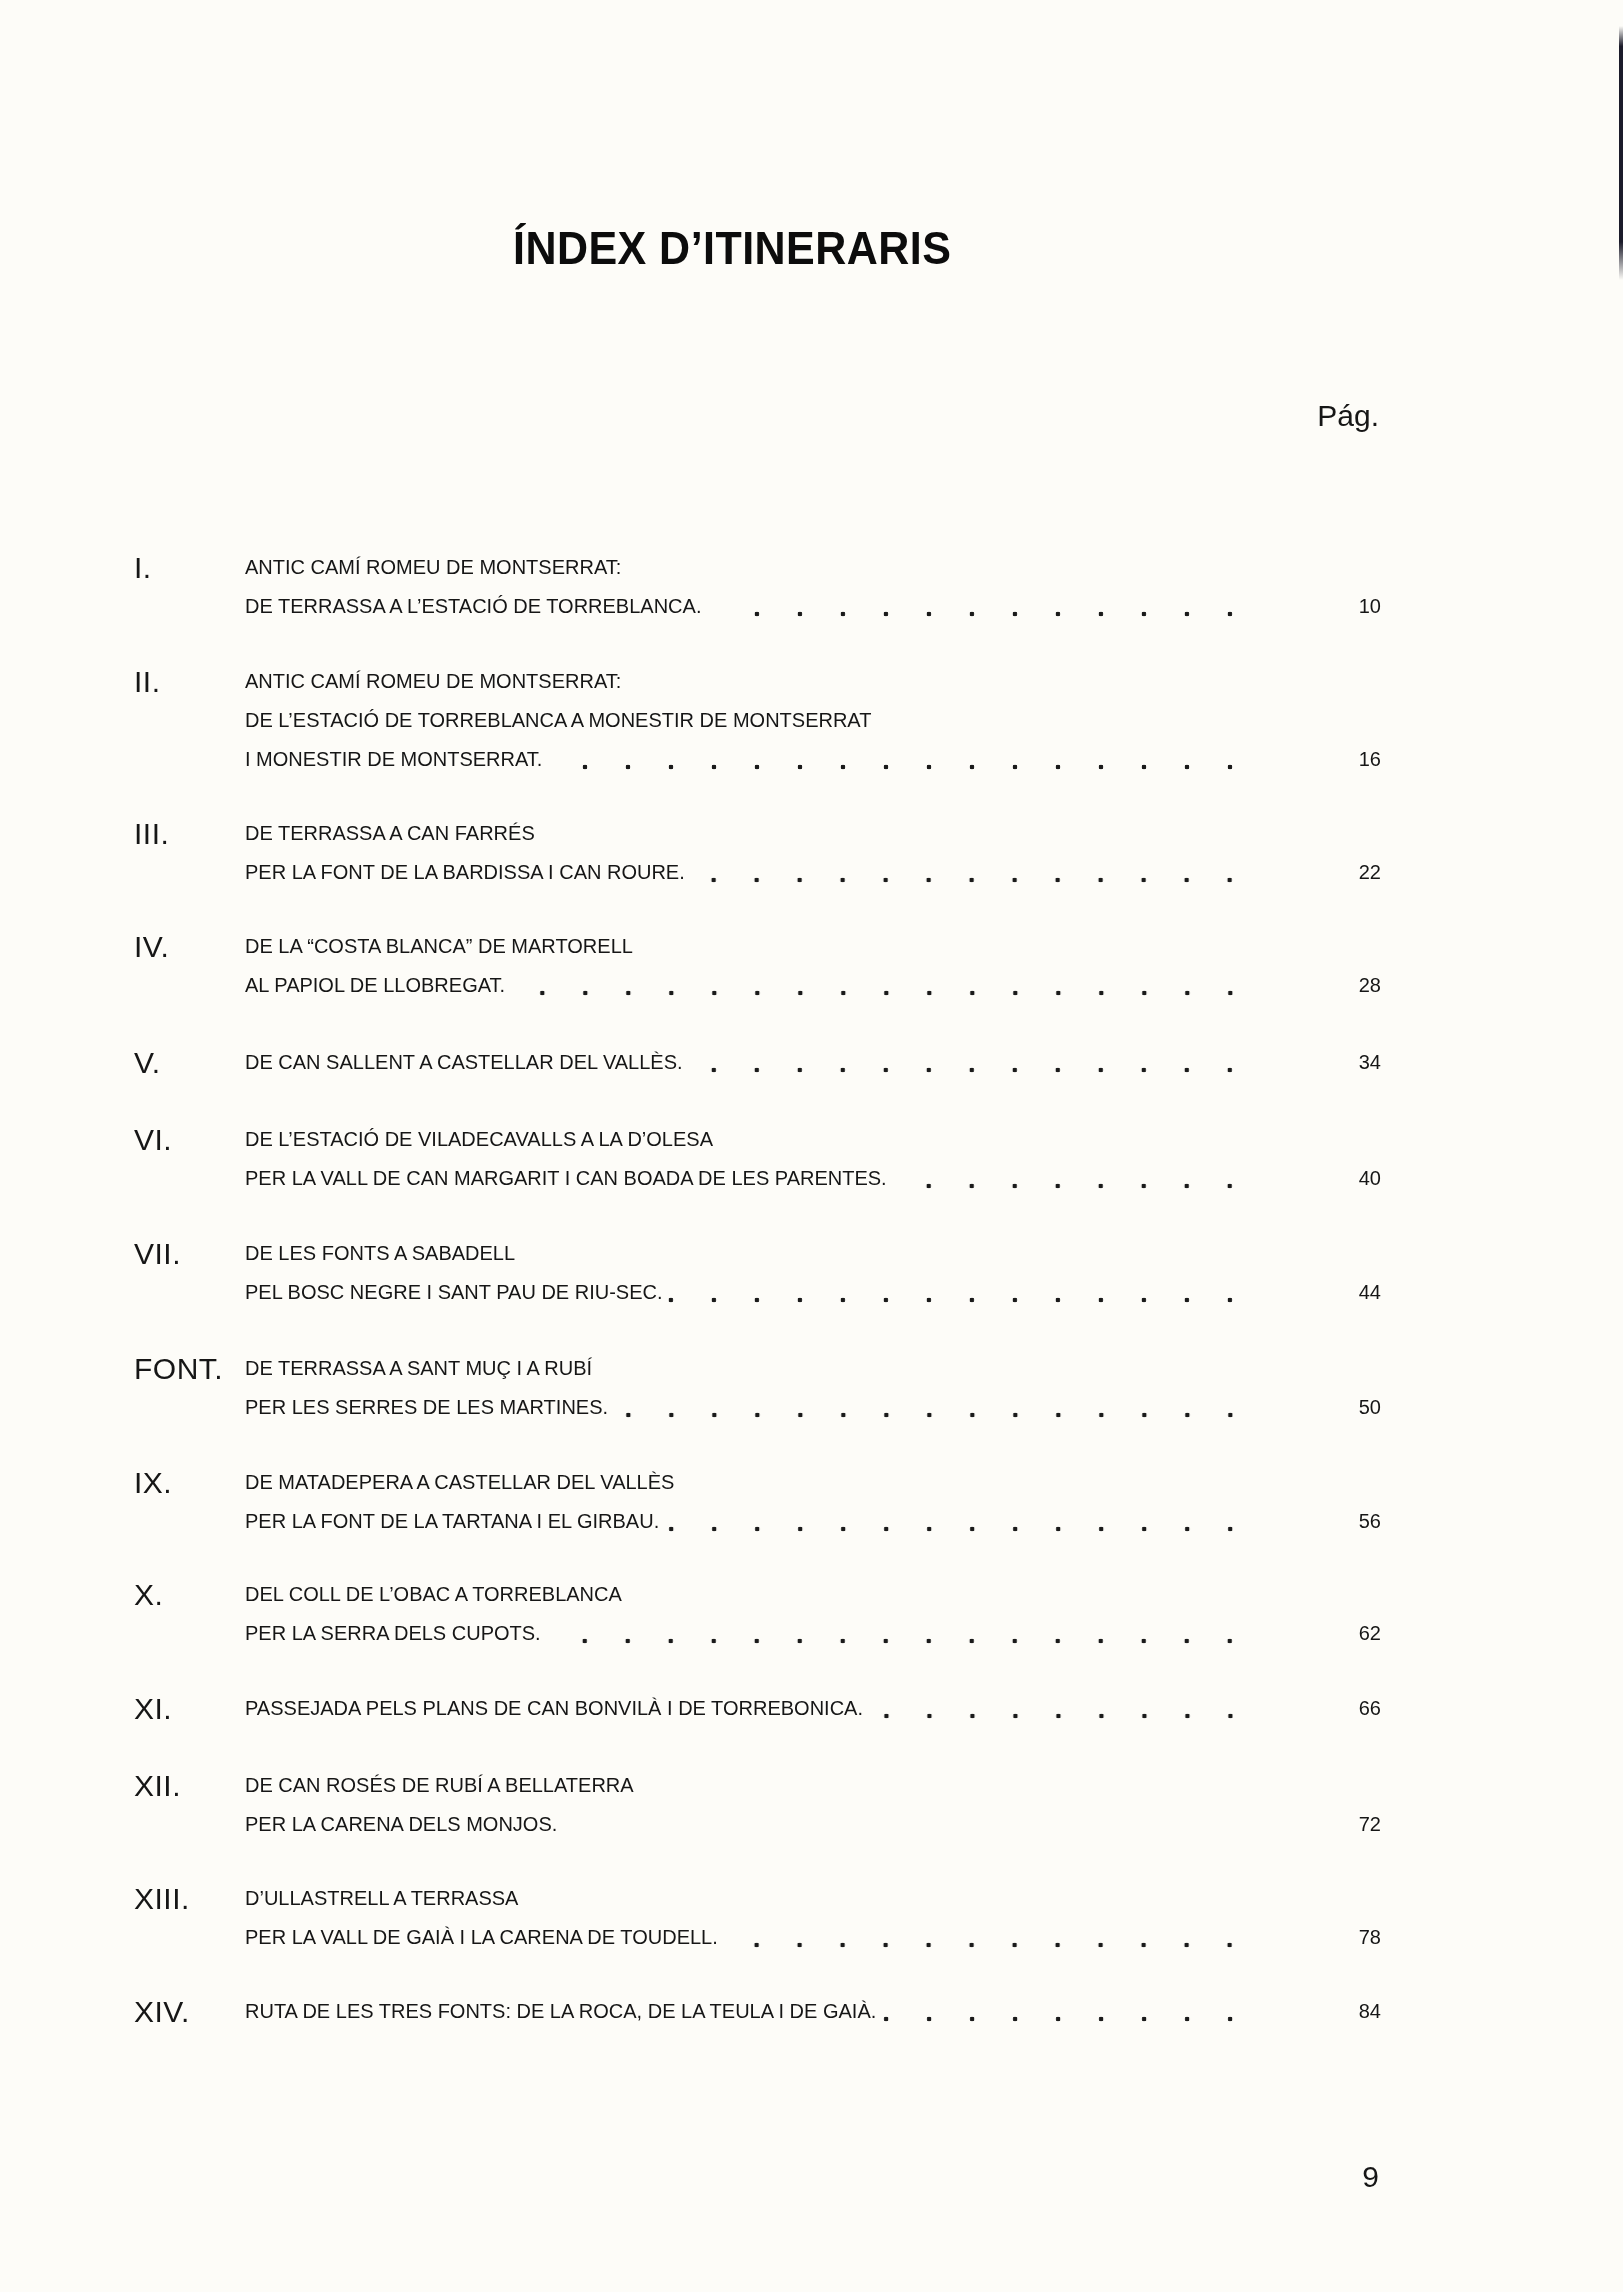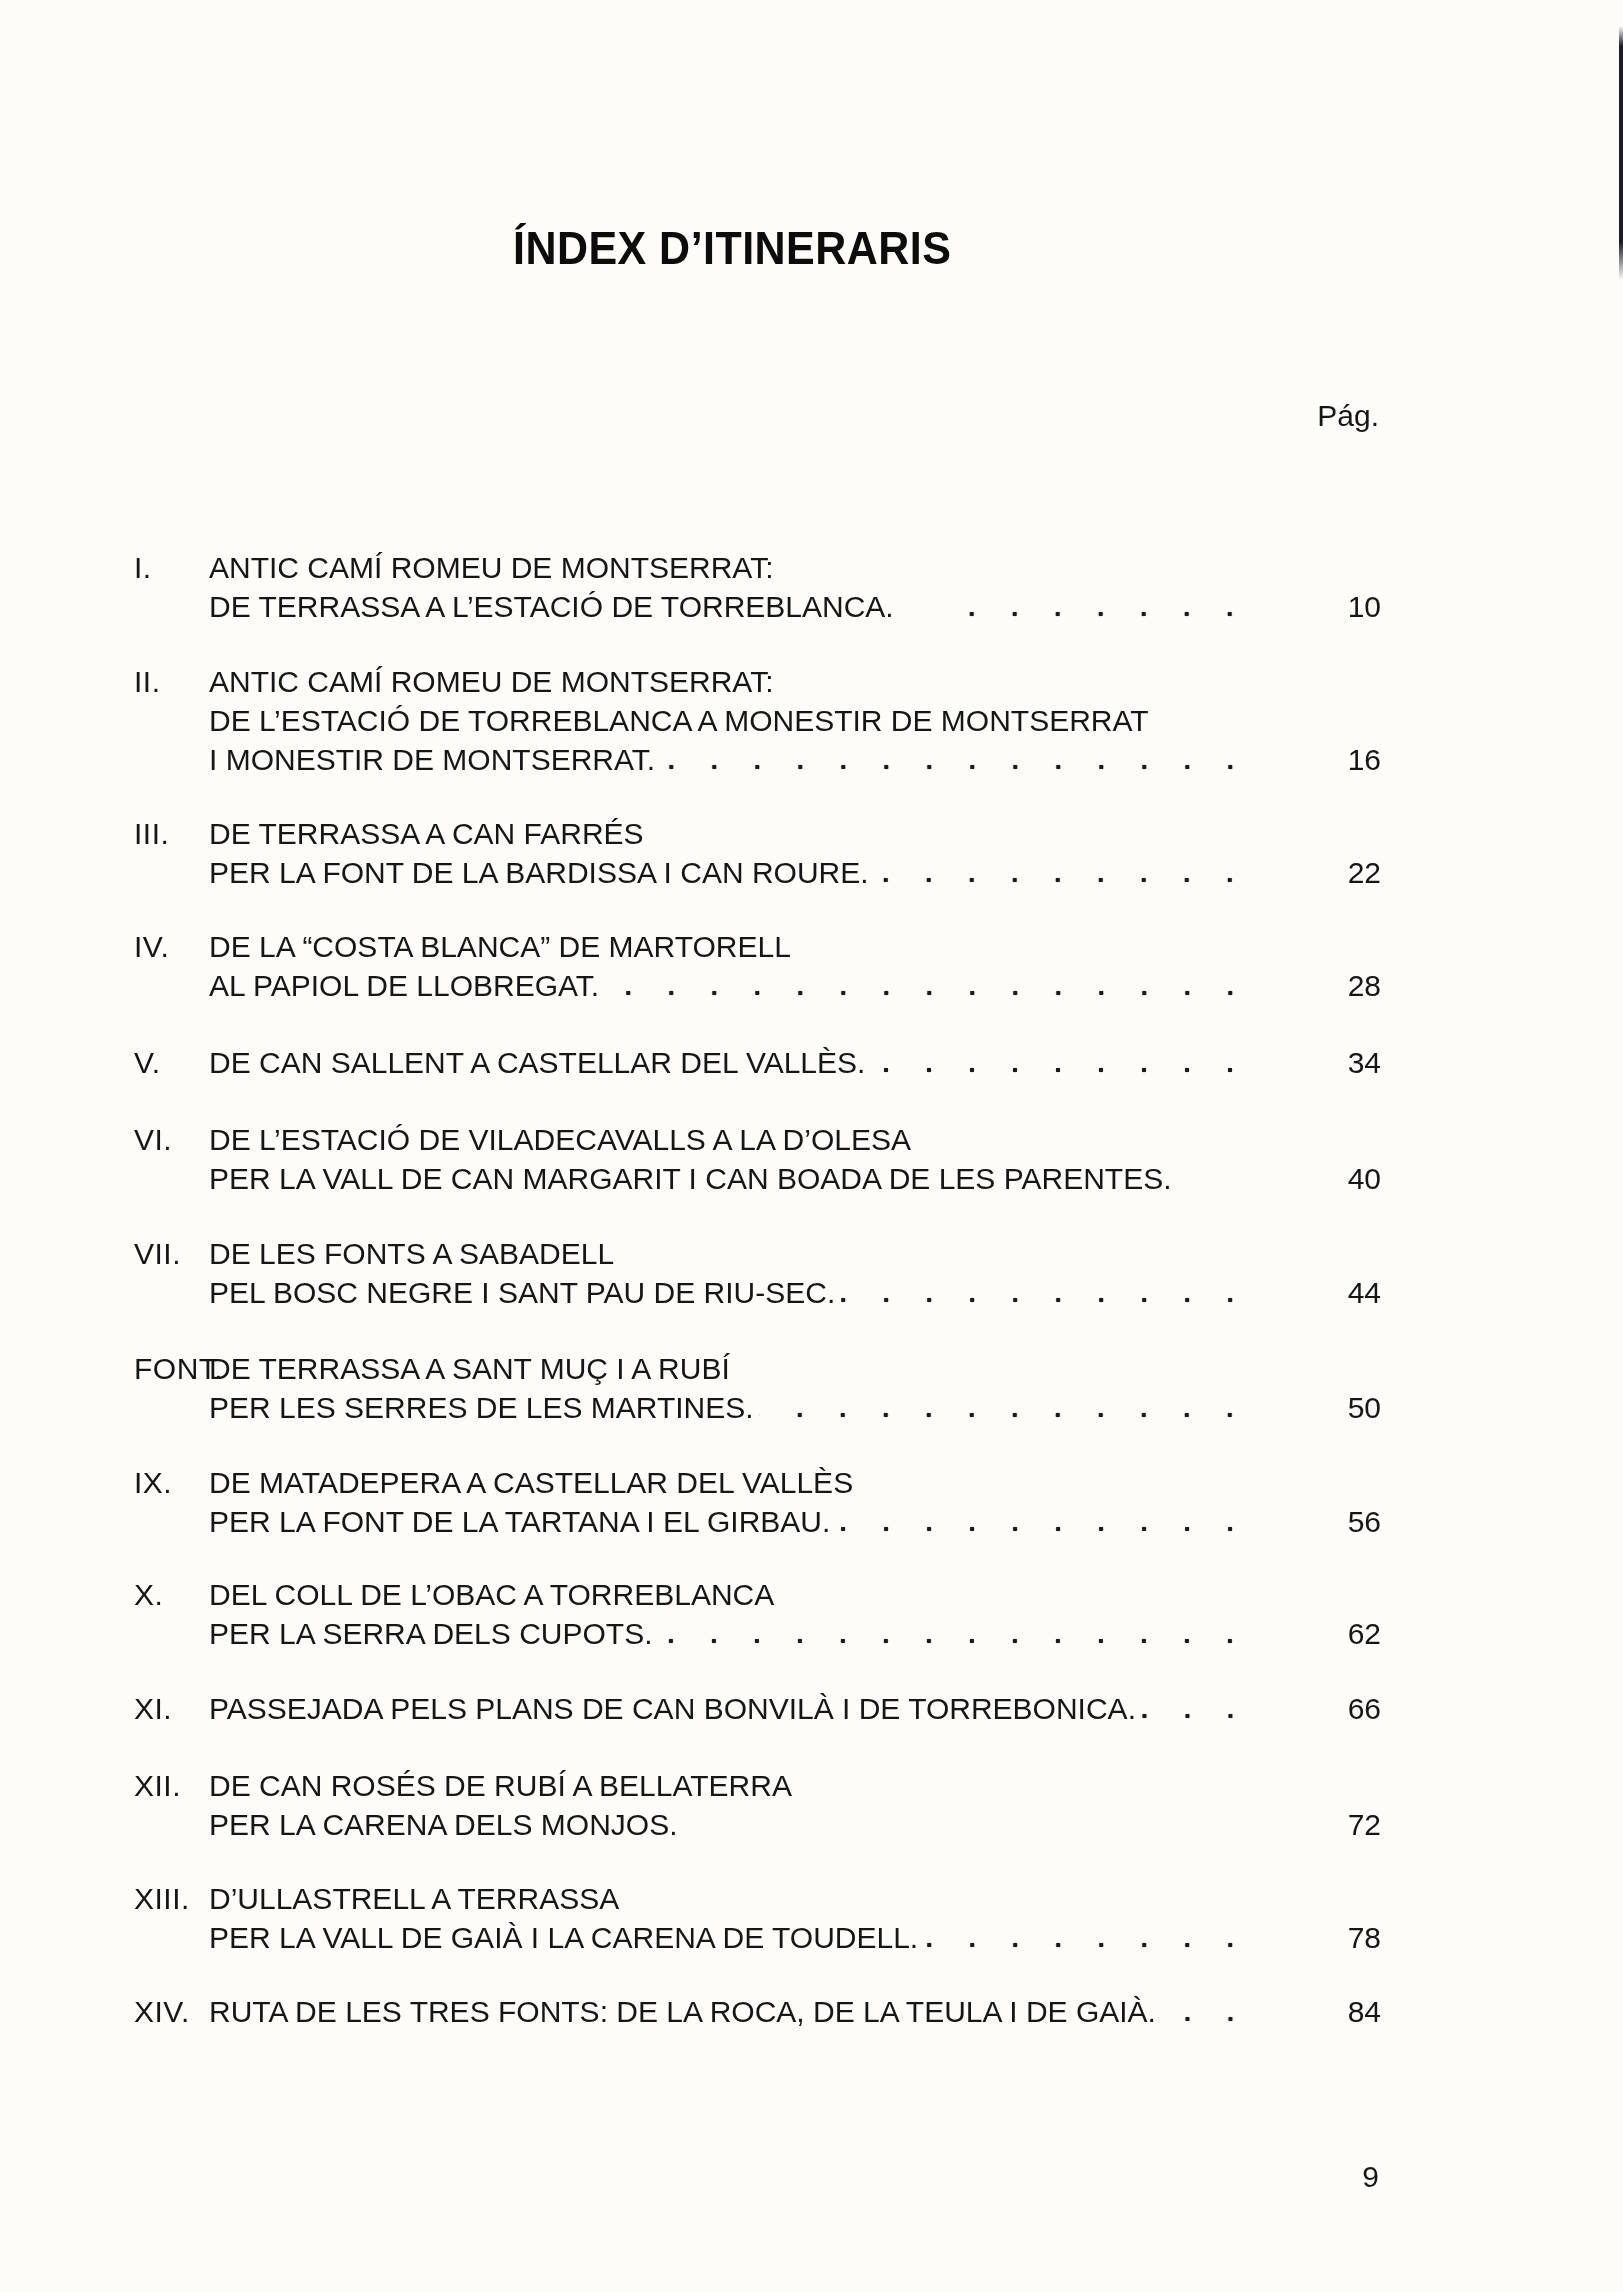--- a/index.html
+++ b/index.html
@@ -36,7 +36,7 @@
   }
   .line {
     display:flex; align-items:flex-start;
-    font-size:30px; line-height:39px; height:39px; white-space:nowrap;
+    font-size:20px; line-height:39px; height:39px; white-space:nowrap;margin-left:36px;
   }
   .line .txt { flex:0 0 auto; }
   .line .leader {

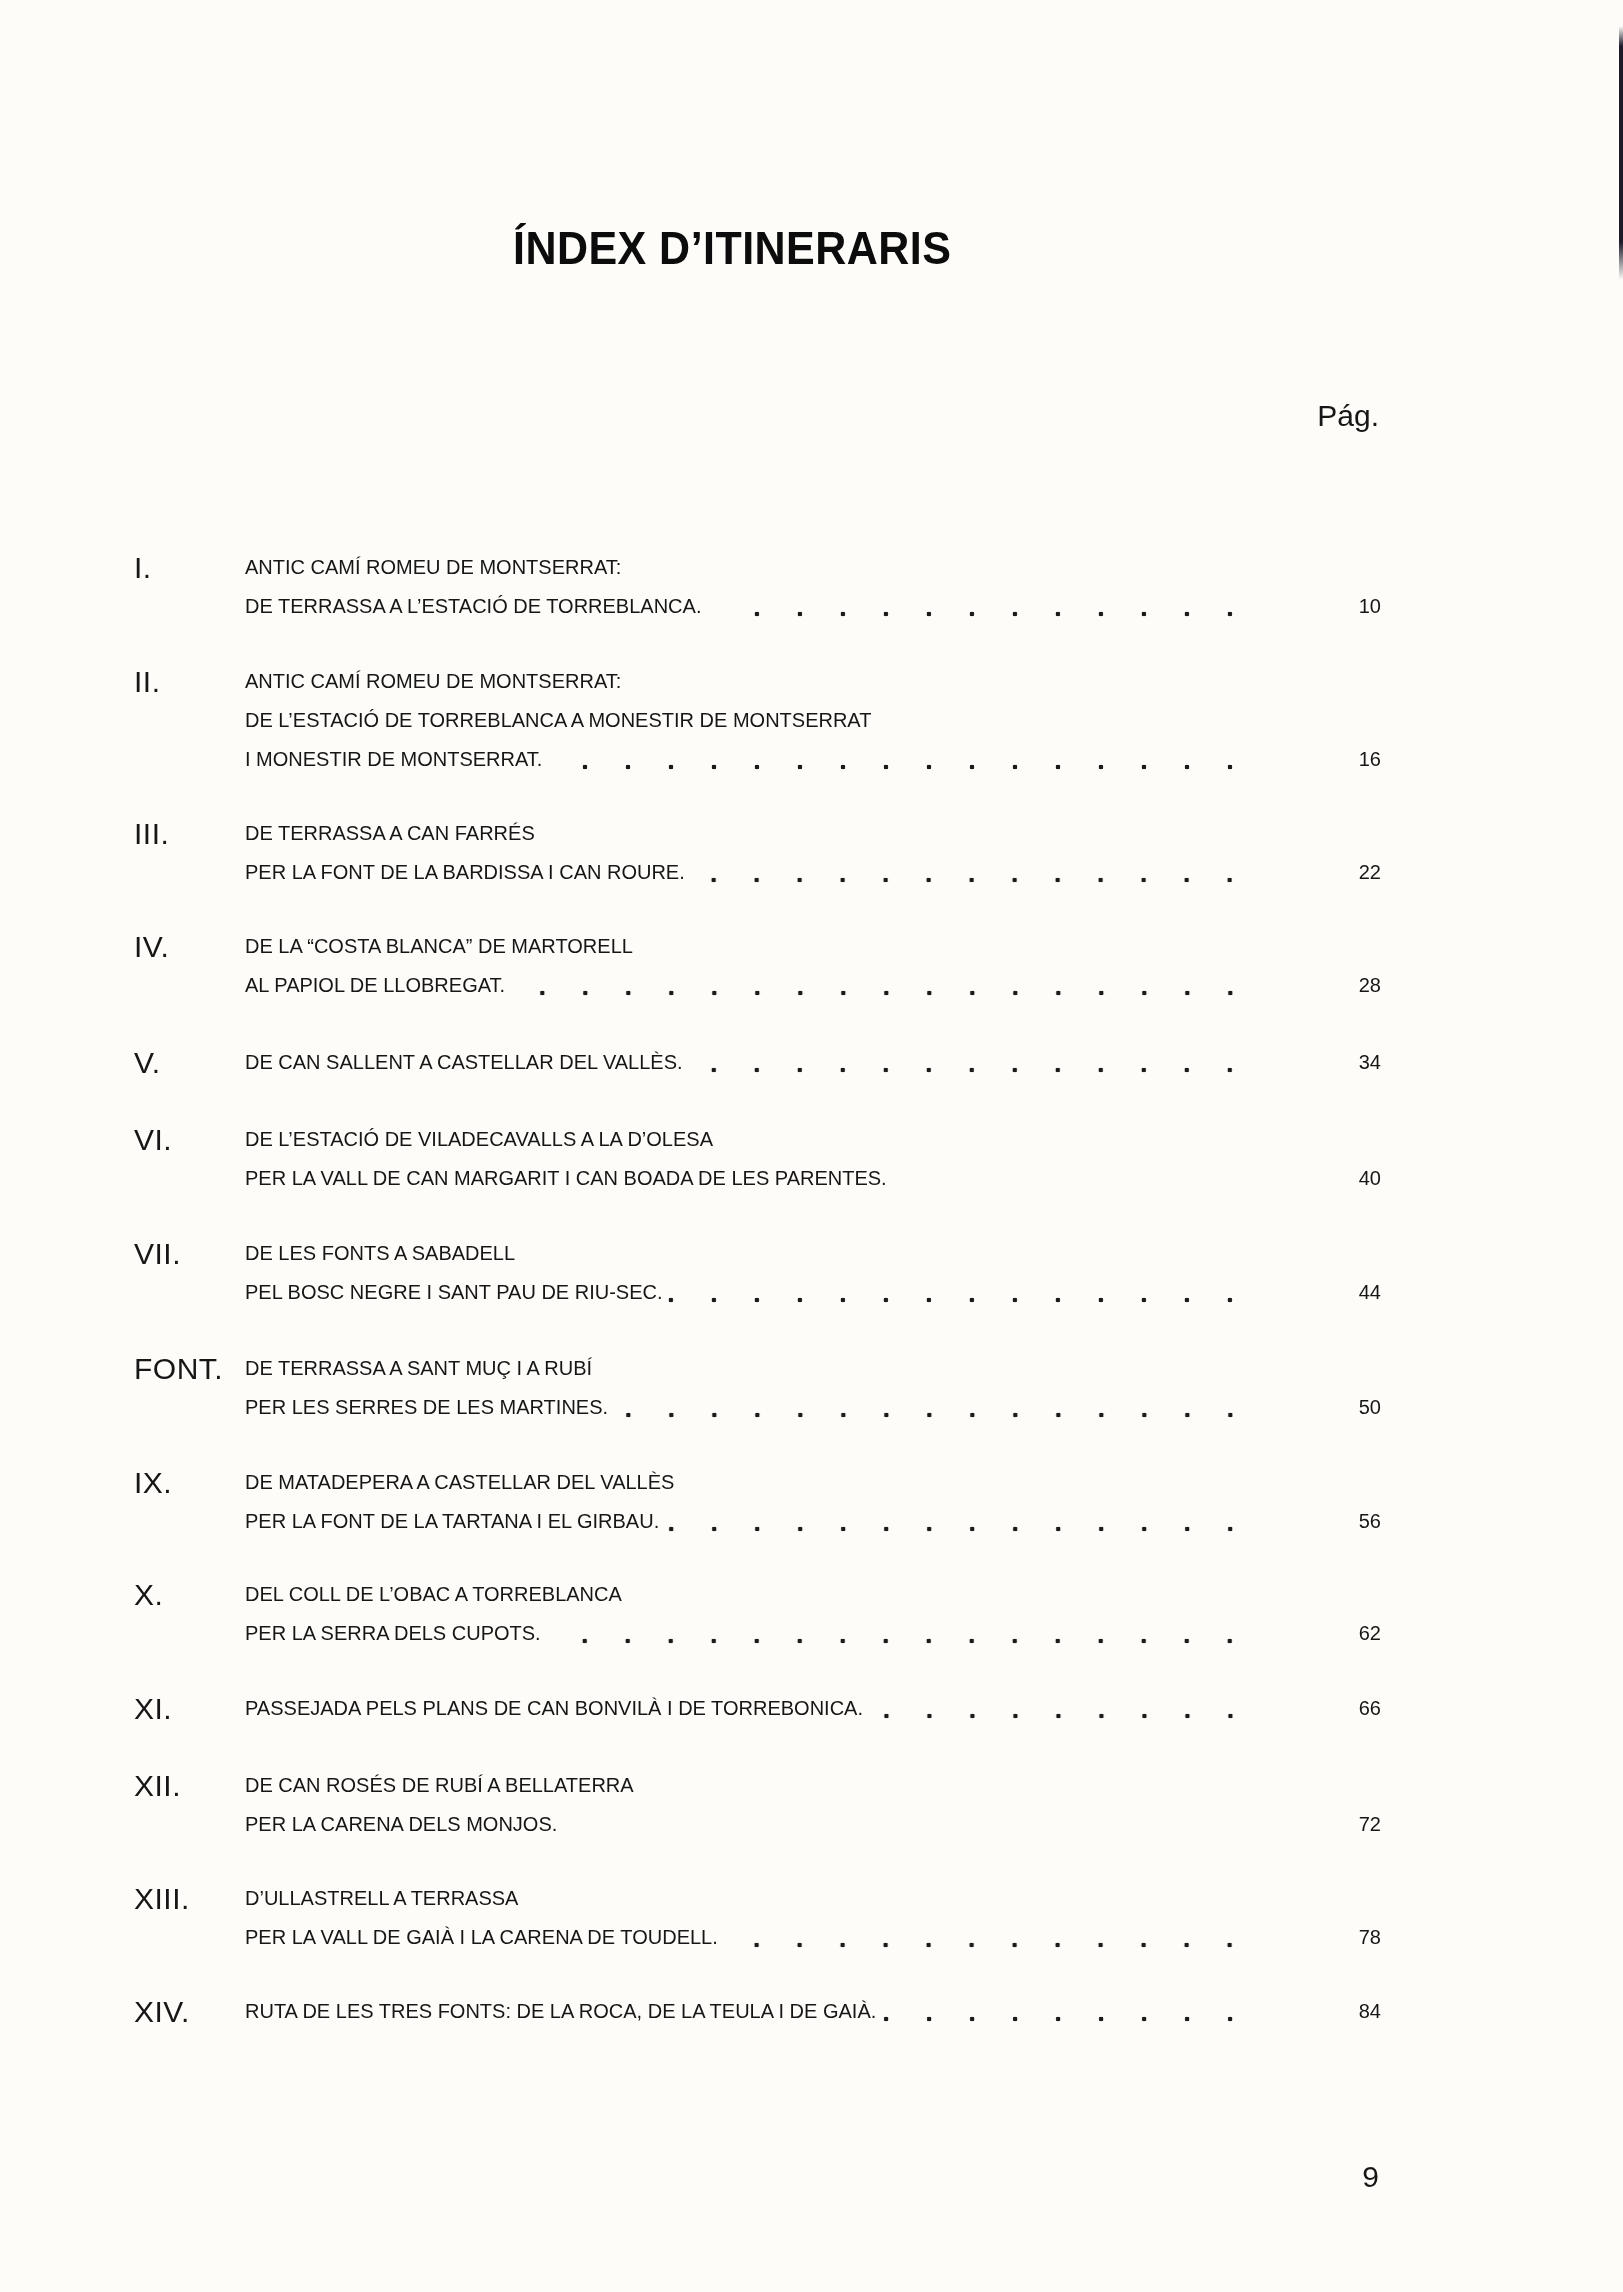--- a/index.html
+++ b/index.html
@@ -135,7 +135,7 @@
         <div class="line" style="position: relative;">
           <span class="txt">DE L’ESTACIÓ DE VILADECAVALLS A LA D’OLESA</span>
         </div>
-        <div class="line" style="position: relative; flex-direction: column;">
+        <div class="line" style="position: relative;">
           <span class="txt">PER LA VALL DE CAN MARGARIT I CAN BOADA DE LES PARENTES.</span>
           <span class="leader"></span>
           <span class="pg">40</span>

